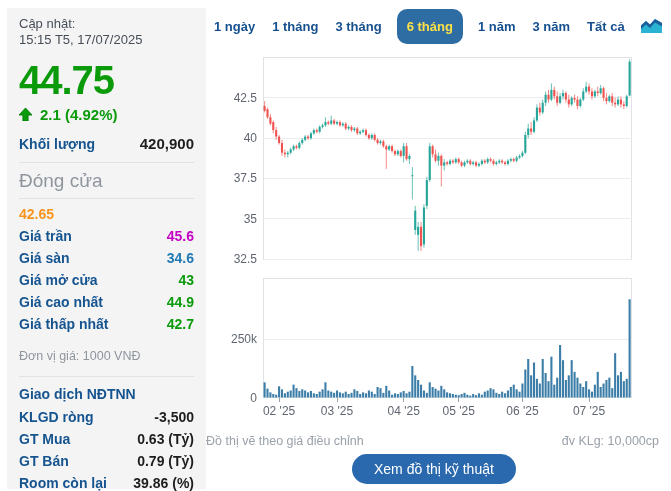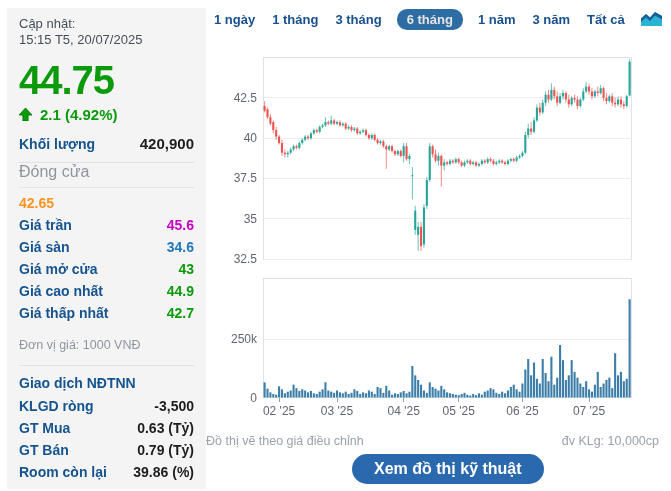--- a/index.html
+++ b/index.html
@@ -28,7 +28,7 @@
   
   .tabs{position:absolute;left:212px;top:9px;display:flex;align-items:center;gap:13px;}
   .tab{font-size:13px;font-weight:bold;color:#17508f;padding:3px 2px;border-radius:10px;cursor:pointer;white-space:nowrap;}
-  .tab.active{background:#2e6da4;color:#e5e5e5;padding:3px 10px;}
+  .tab.active{background:#2e6da4;color:#fde047;padding:10px 10px;}
   .tab-chart-icon{display:inline-block;margin-left:1px;cursor:pointer;}
   
   .chart-wrap{position:absolute;left:204px;top:40px;width:467px;height:380px;}

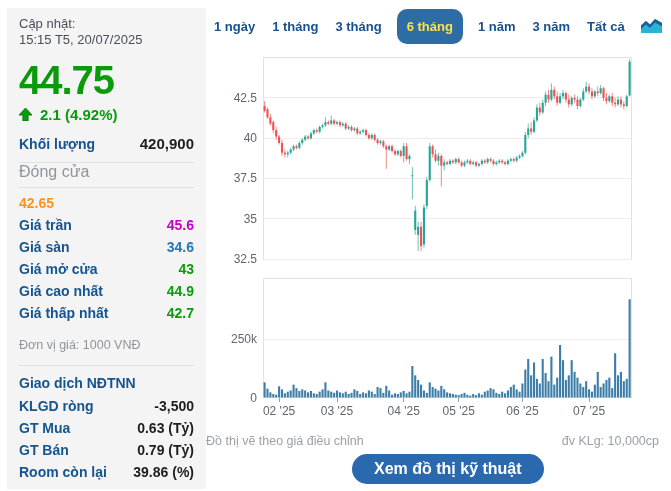--- a/index.html
+++ b/index.html
@@ -47,7 +47,7 @@
   <div class="panel">
     <div class="updated">
       <div>Cập nhật:</div>
-      <div>15:15 T5, 20/07/2025</div>
+      <div>15:15 T5, 17/07/2025</div>
     </div>
 
     <div class="big-price" style="color: rgb(10, 154, 10);">44.75</div>

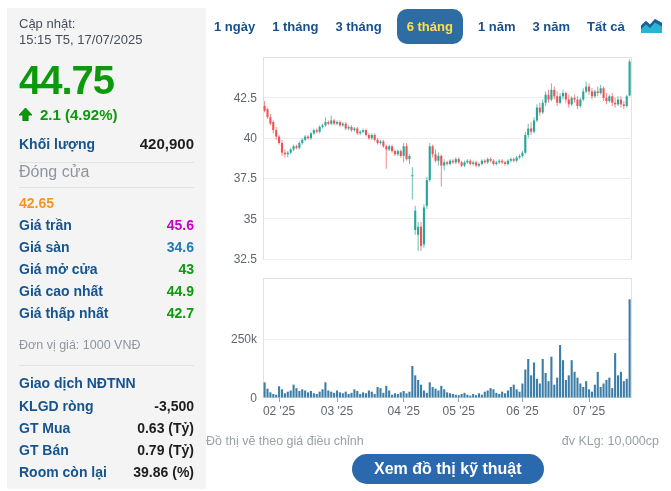--- a/index.html
+++ b/index.html
@@ -17,7 +17,7 @@
   .divider{border:0;border-top:1px solid #e2e2e4;margin:0;}
   .d1{margin-top:10px;} .d2{margin-top:6px;} .d3{margin-top:13px;}
   .muted{color:#8f959d;}
-  .close-label{font-size:16px;}
+  .close-label{margin-top:7px;font-size:19px;}
   .stats{margin-top:4px;}
   .srow{display:flex;justify-content:space-between;align-items:center;height:22px;}
   .srow .lbl{font-size:14px;font-weight:bold;}

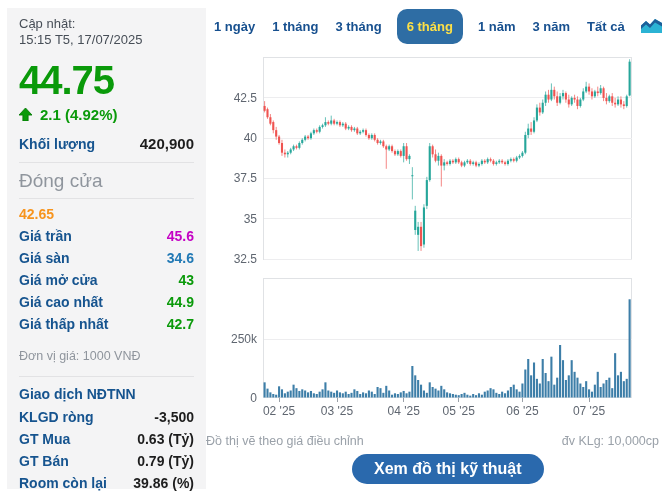--- a/index.html
+++ b/index.html
@@ -36,7 +36,7 @@
   .foot-note-left{position:absolute;left:206px;top:434px;font-size:12.5px;color:#9aa1a9;}
   .foot-note-right{position:absolute;right:12px;top:434px;font-size:12.5px;color:#9aa1a9;}
   .tech-btn{position:absolute;left:352px;top:454px;height:30px;padding:0 22px;border:none;
-            border-radius:15px;background:#2a69ad;color:#fff;font-size:16px;font-weight:bold;
+            border-radius:15px;background:#2a69ad;color:#fff;font-size:14px;font-weight:normal;
             font-family:inherit;cursor:pointer;line-height:30px;}
 </style>
 </head>

